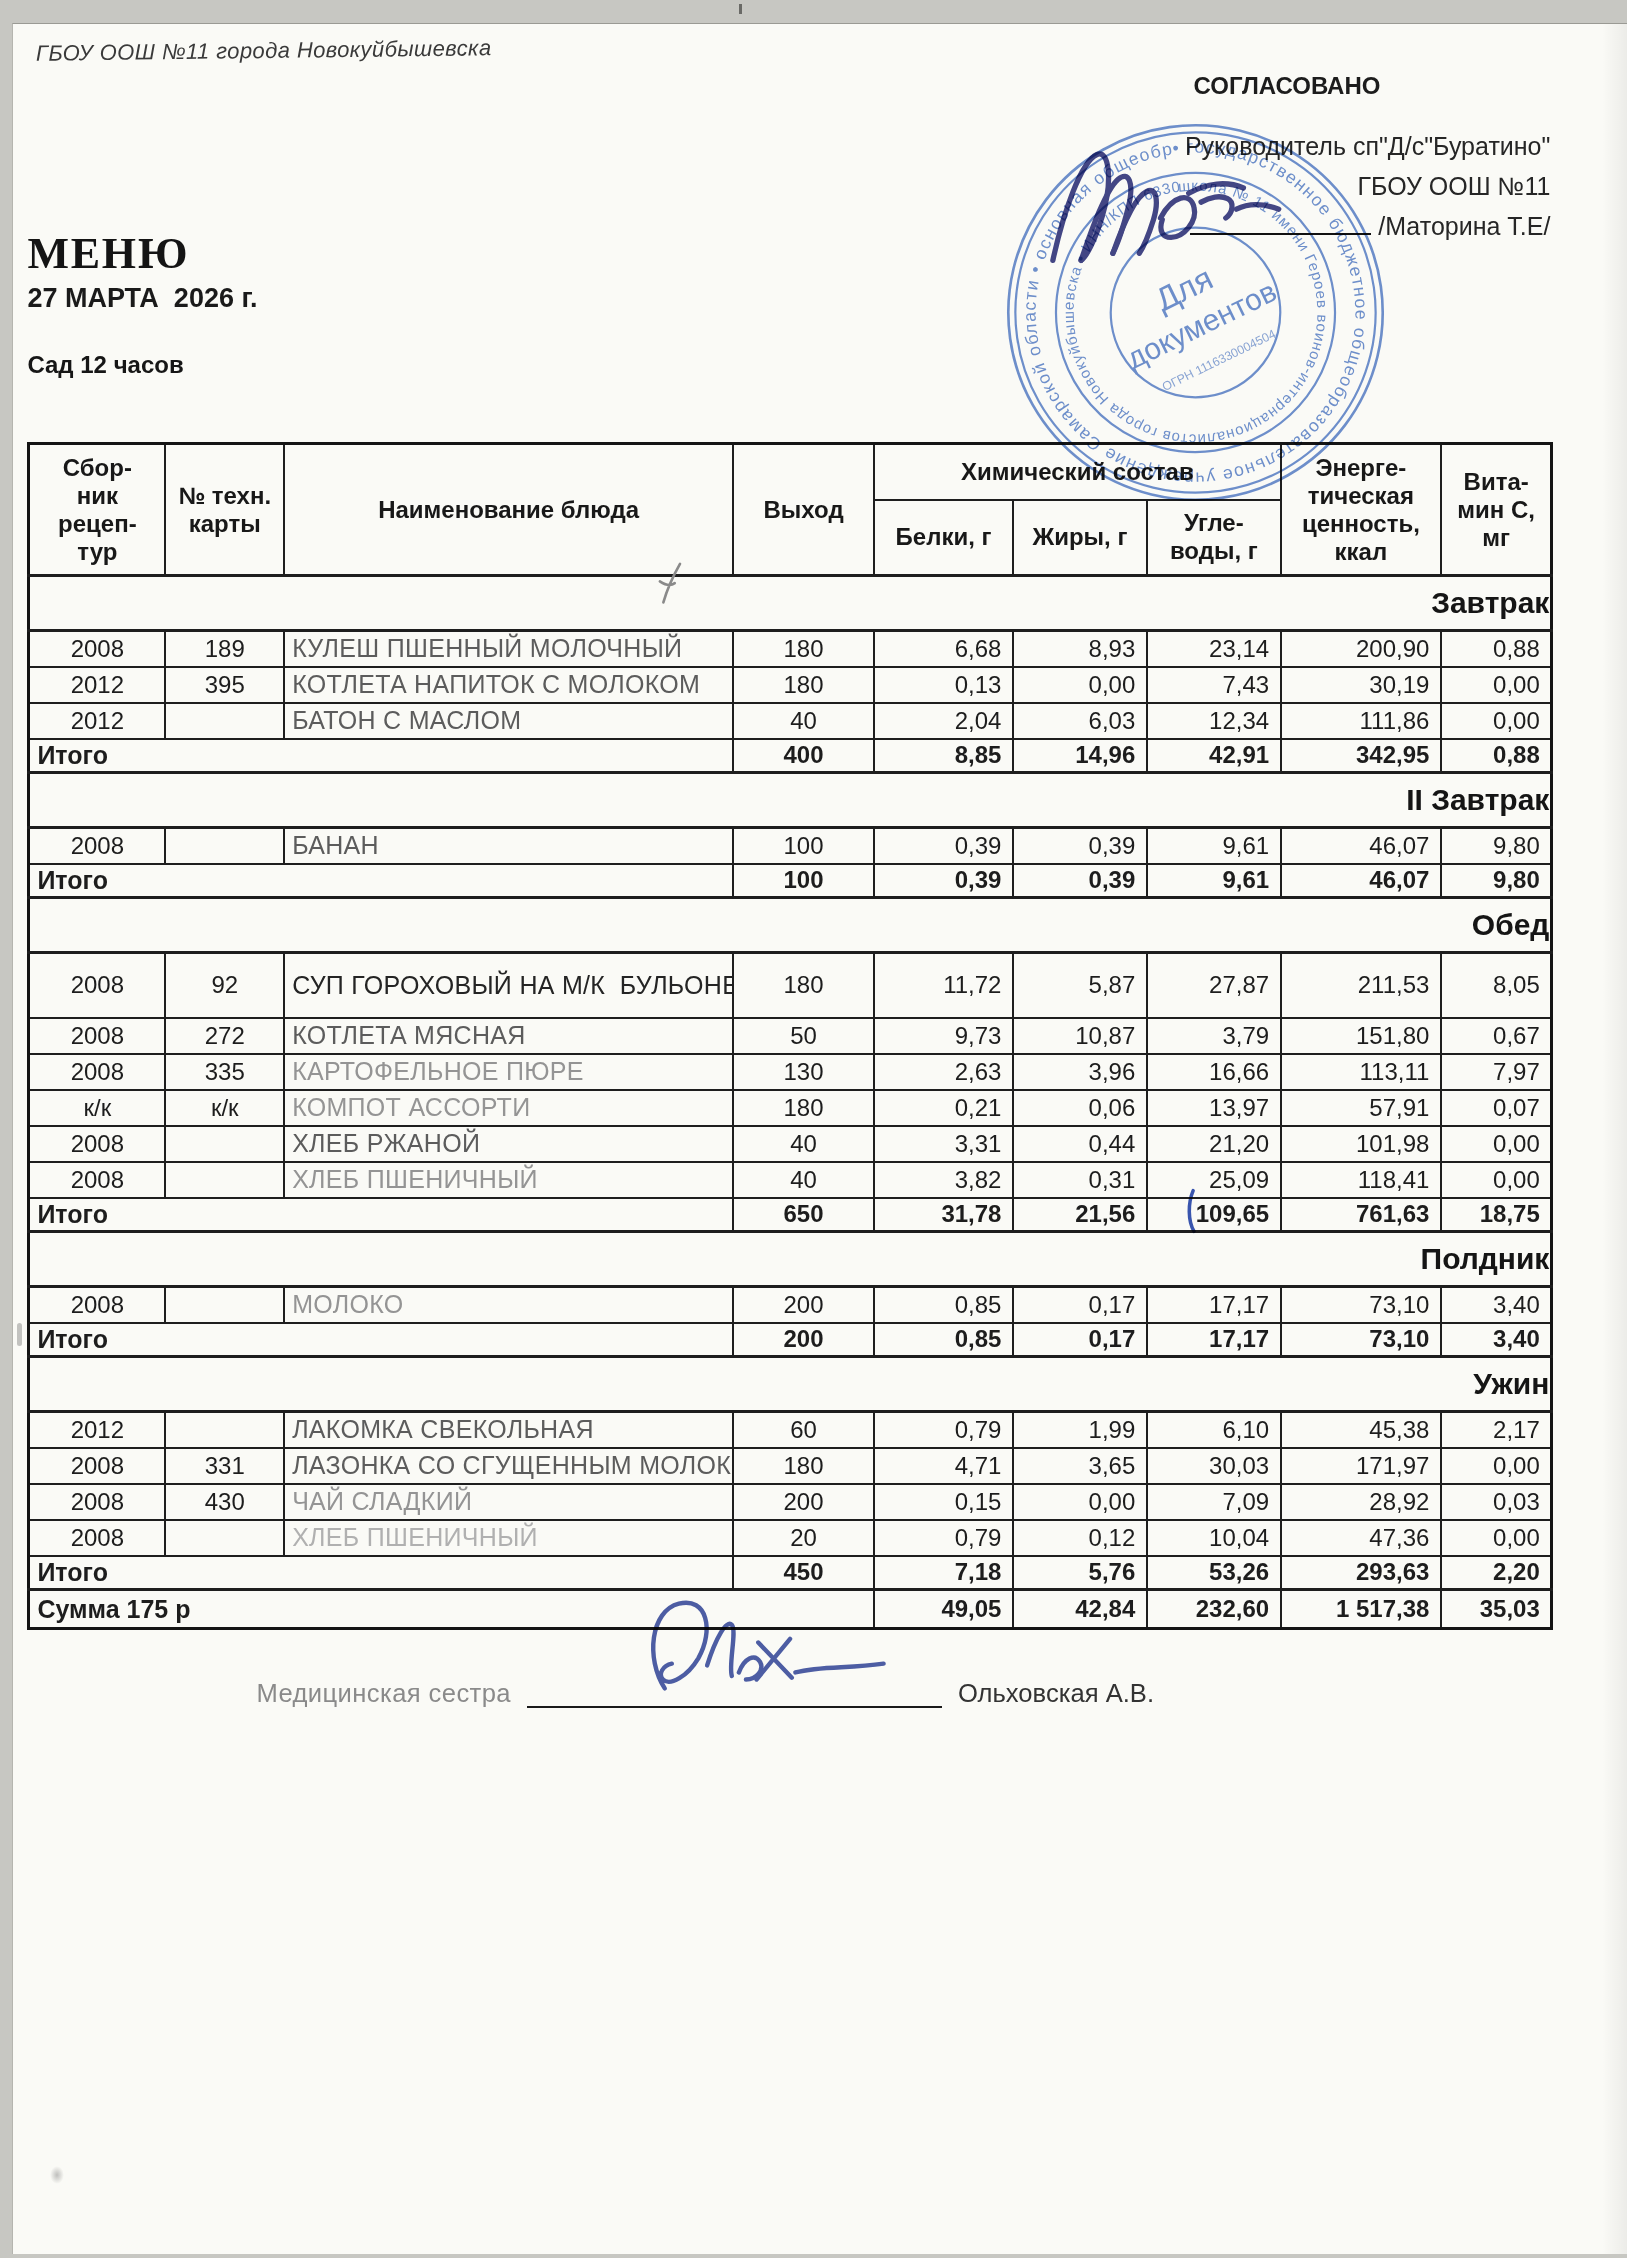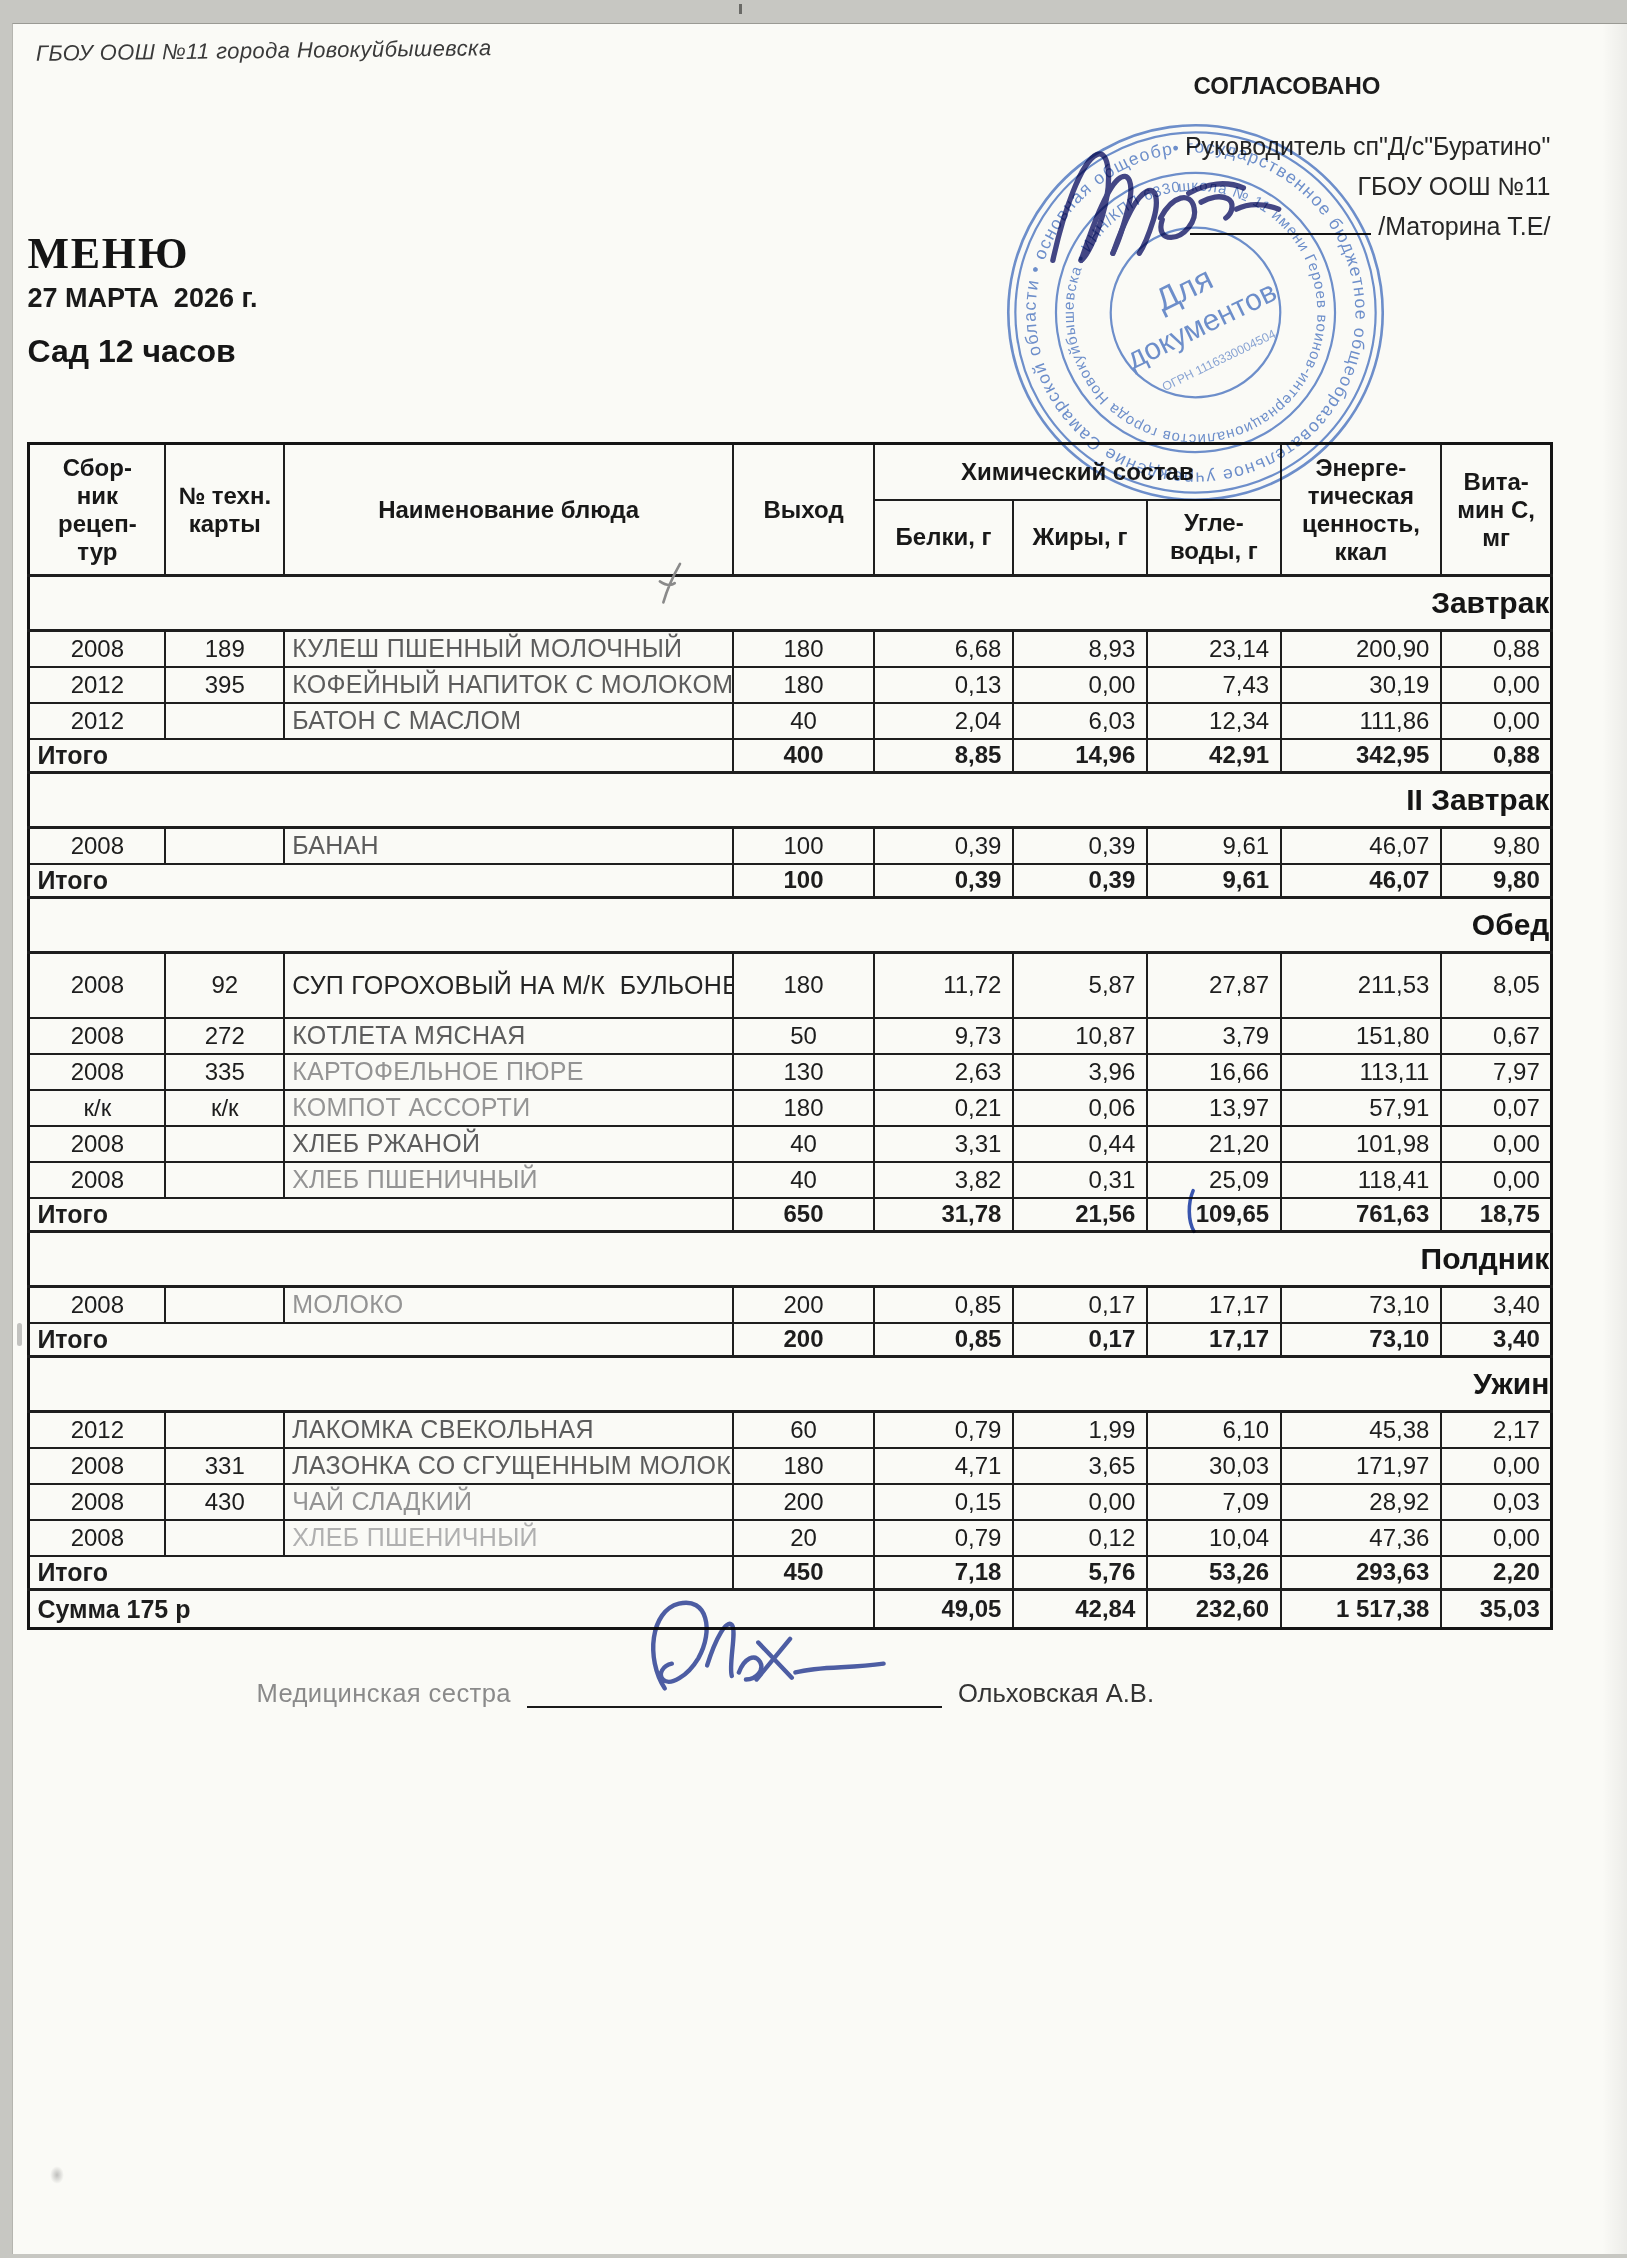--- a/index.html
+++ b/index.html
@@ -21,7 +21,7 @@
   .doc-title{font-family:"Liberation Serif", serif;font-size:44px;font-weight:bold;color:#141414;
              letter-spacing:1.8px;margin:0;line-height:48px;}
   .doc-date{font-size:27px;font-weight:bold;margin-top:5.3px;white-space:pre;color:#1a1a1a;}
-  .doc-subtitle{font-size:32px;font-weight:bold;margin-top:19px;color:#161616;}
+  .doc-subtitle{font-size:24px;font-weight:bold;margin-top:37px;color:#161616;}
 
   table.menu{position:absolute;left:14px;top:418px;width:1526px;border-collapse:collapse;
              table-layout:fixed;background:transparent;}

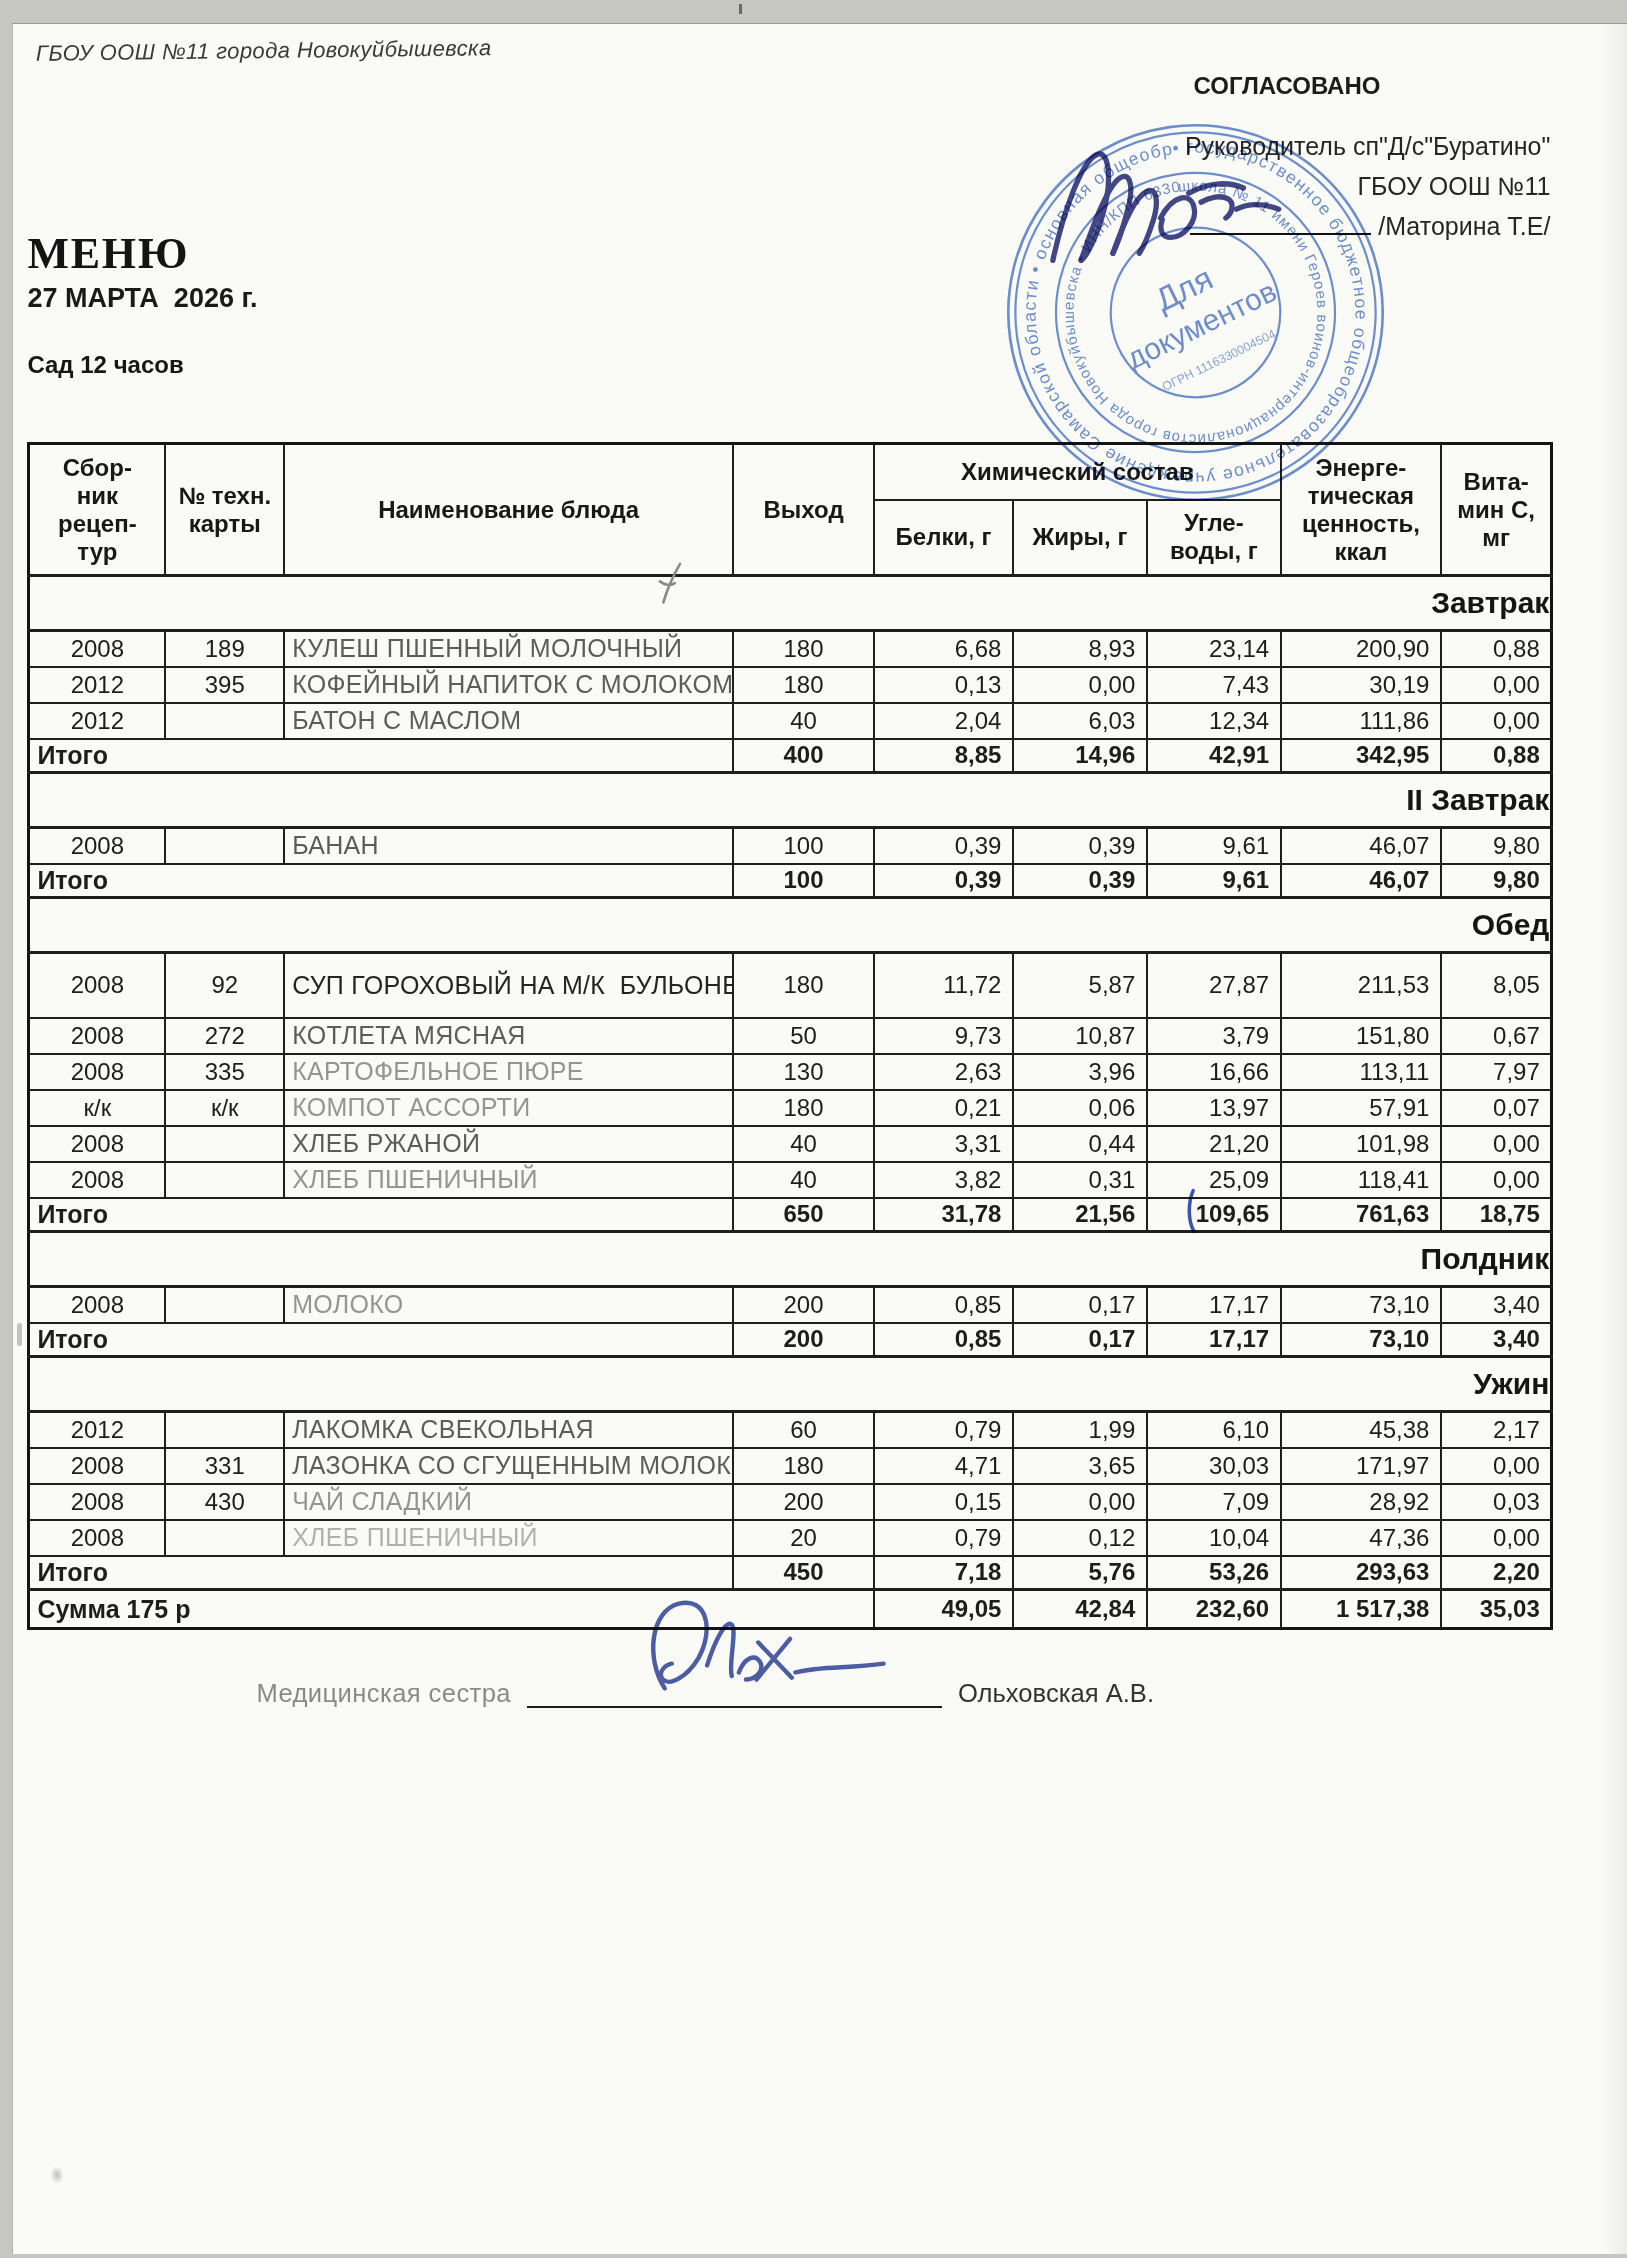--- a/index.html
+++ b/index.html
@@ -171,7 +171,7 @@
           <tr class="data">
             <td class="c-center">2012</td>
             <td class="c-center">395</td>
-            <td class="c-dish tone-mid">КОФЕЙНЫЙ НАПИТОК С МОЛОКОМ</td>
+            <td class="c-dish tone-mid">КОТЛЕТА НАПИТОК С МОЛОКОМ</td>
             <td class="c-center">180</td>
             <td class="c-num">0,13</td>
             <td class="c-num">0,00</td>

